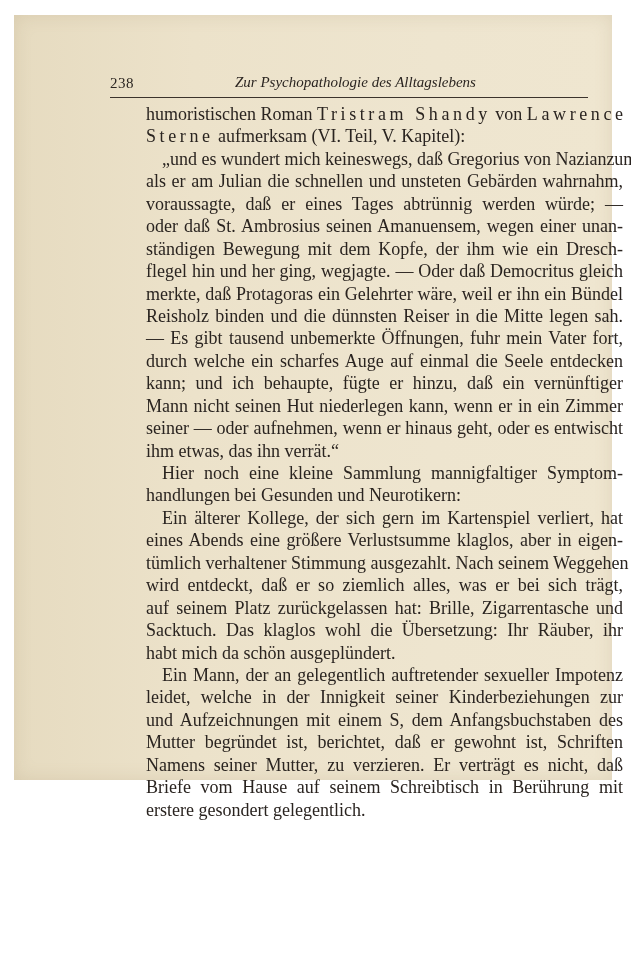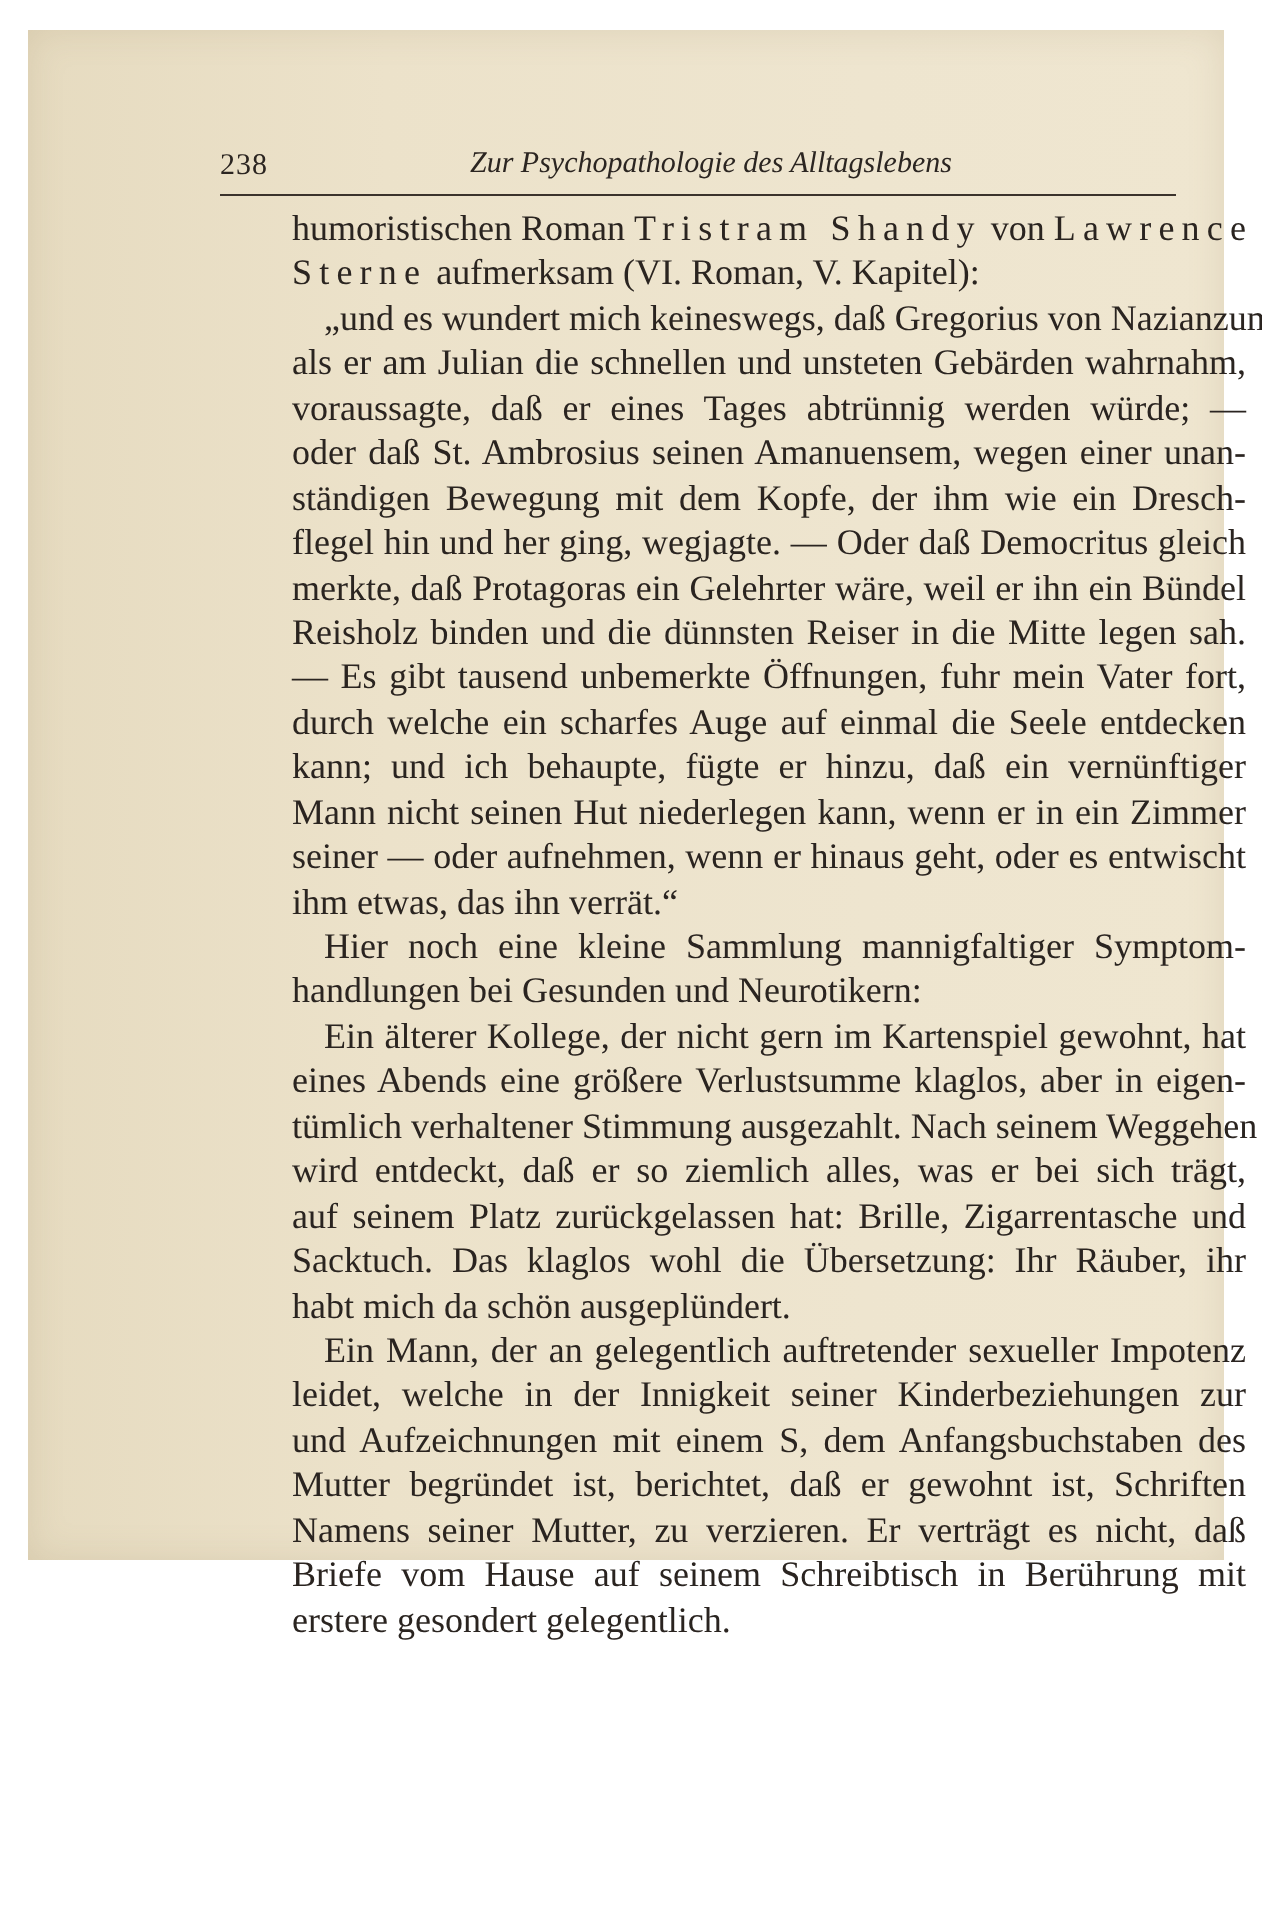--- a/index.html
+++ b/index.html
@@ -91,7 +91,7 @@
   <div class="head-rule"></div>
   <div class="body-text" id="body-text">
       <div class="line"><span>humoristischen Roman </span><span class="spaced">Tristram Shandy</span><span> von </span><span class="spaced">Lawrence</span></div>
-      <div class="line last"><span class="spaced">Sterne</span><span> aufmerksam (VI. Roman, V. Kapitel):</span></div>
+      <div class="line last"><span class="spaced">Sterne</span><span> aufmerksam (VI. Teil, V. Kapitel):</span></div>
       <div class="line indent"><span>„und es wundert mich keineswegs, daß Gregorius von Nazianzum,</span></div>
       <div class="line"><span>als er am Julian die schnellen und unsteten Gebärden wahrnahm,</span></div>
       <div class="line"><span>voraussagte, daß er eines Tages abtrünnig werden würde; —</span></div>

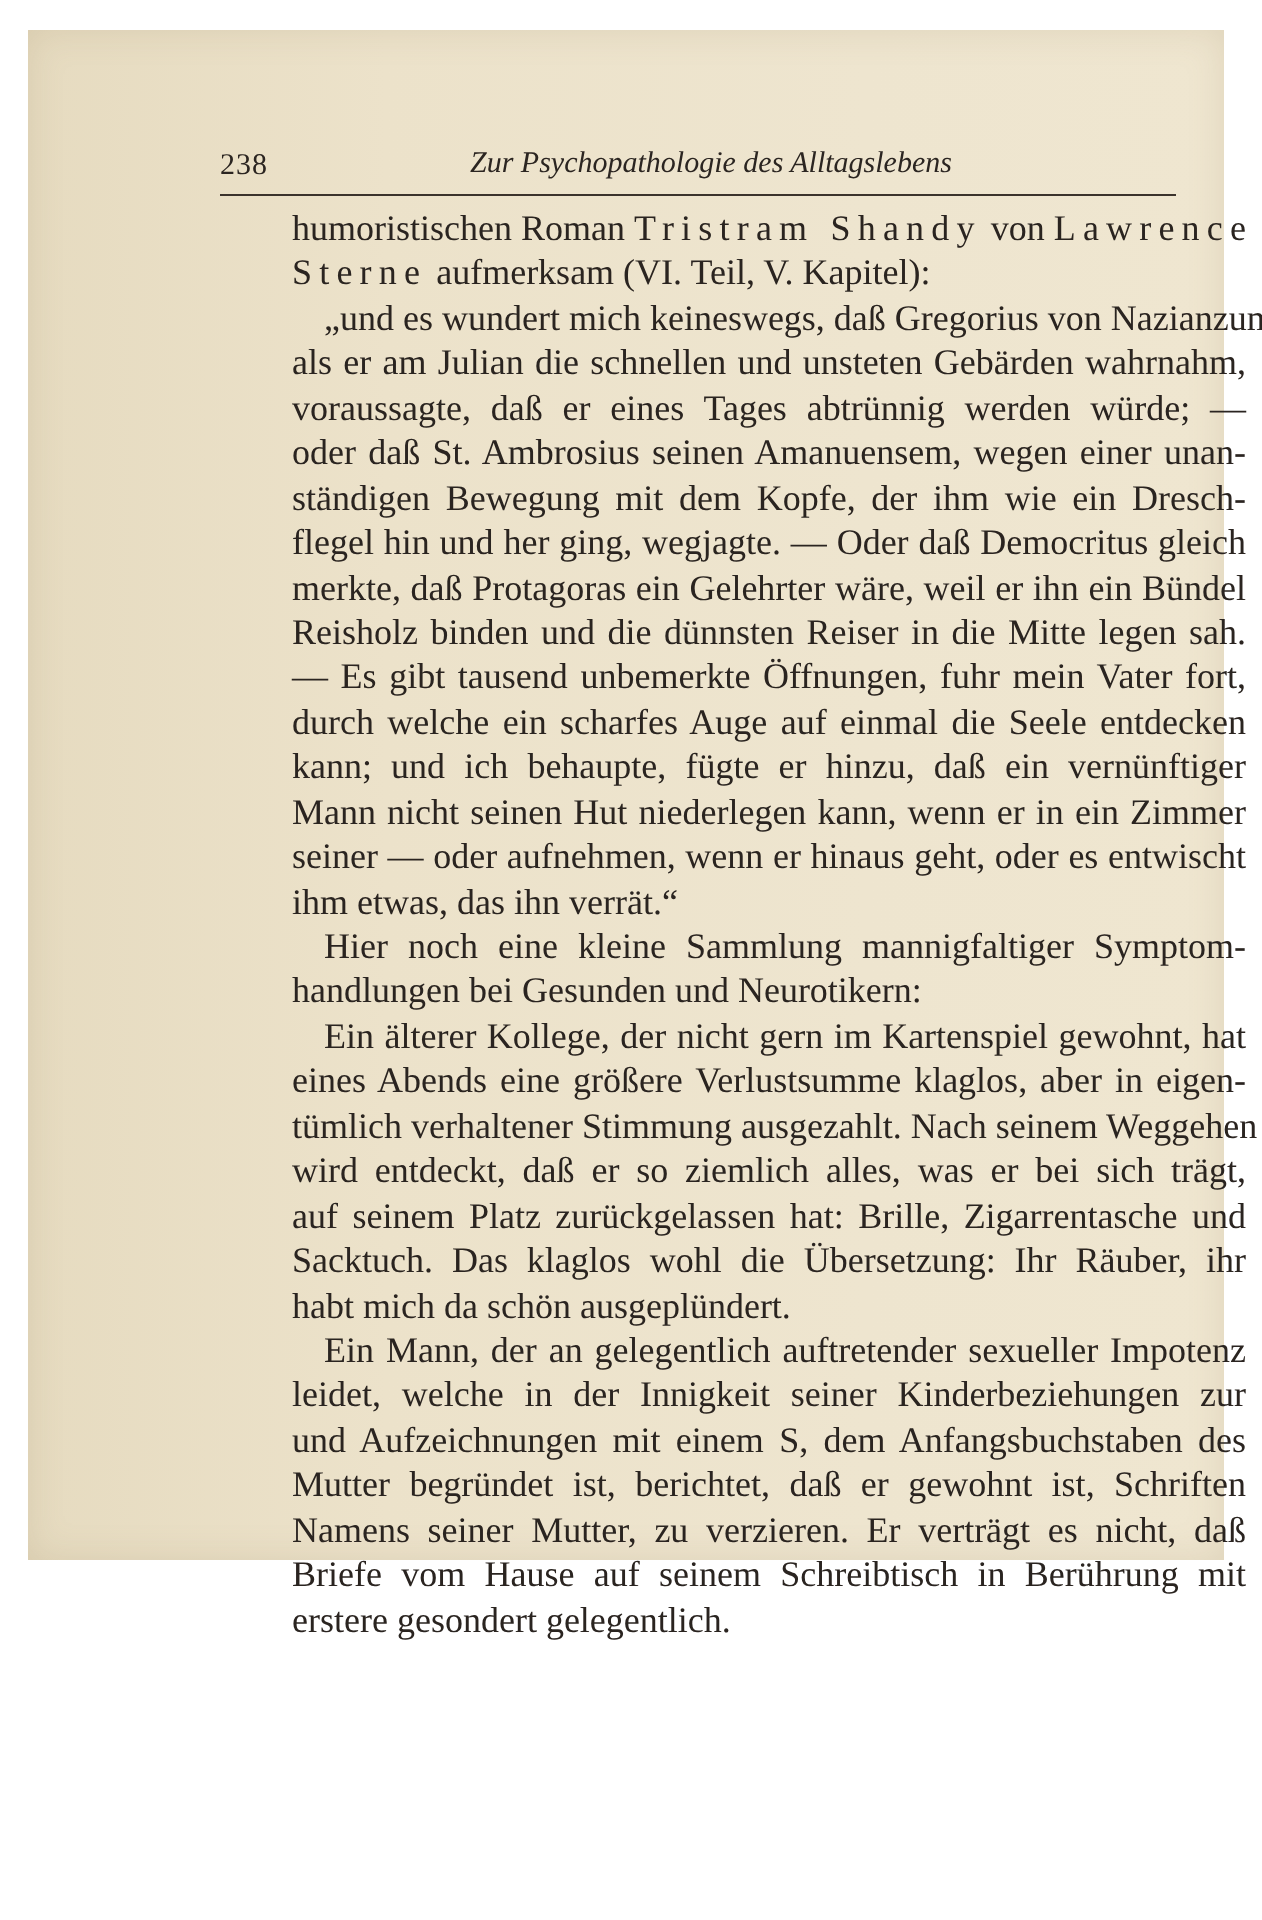--- a/index.html
+++ b/index.html
@@ -108,7 +108,7 @@
       <div class="line last"><span>ihm etwas, das ihn verrät.“</span></div>
       <div class="line indent"><span>Hier noch eine kleine Sammlung mannigfaltiger Symptom-</span></div>
       <div class="line last"><span>handlungen bei Gesunden und Neurotikern:</span></div>
-      <div class="line indent"><span>Ein älterer Kollege, der nicht gern im Kartenspiel gewohnt, hat</span></div>
+      <div class="line indent"><span>Ein älterer Kollege, der sich gern im Kartenspiel verliert, hat</span></div>
       <div class="line"><span>eines Abends eine größere Verlustsumme klaglos, aber in eigen-</span></div>
       <div class="line"><span>tümlich verhaltener Stimmung ausgezahlt. Nach seinem Weggehen</span></div>
       <div class="line"><span>wird entdeckt, daß er so ziemlich alles, was er bei sich trägt,</span></div>

